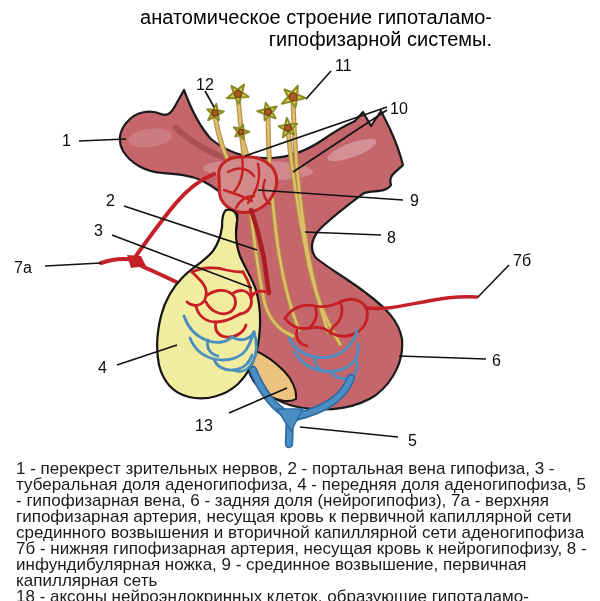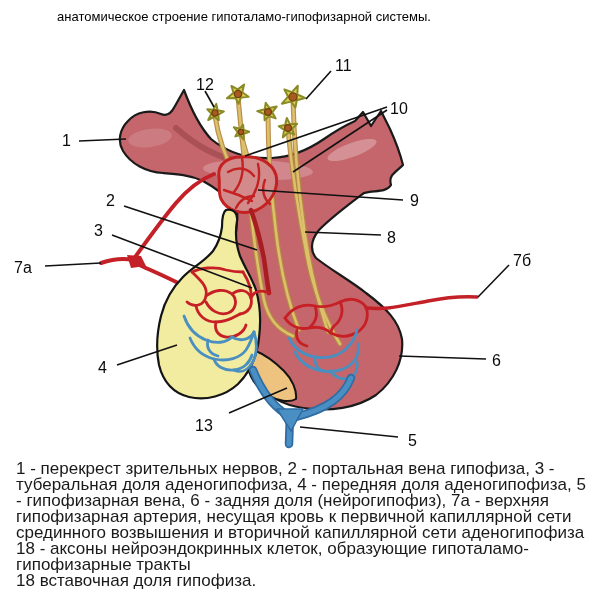--- a/index.html
+++ b/index.html
@@ -9,8 +9,8 @@
     overflow:hidden;
   }
   .title{
-    position:absolute;top:6px;left:4px;width:480px;
-    text-align:center;font-size:13px;line-height:22px;color:#000;
+    position:absolute;top:6px;left:12px;width:480px;
+    text-align:right;font-size:20px;line-height:22px;color:#000;
   }
   .diagram-svg{position:absolute;top:0;left:0;}
   .legend{

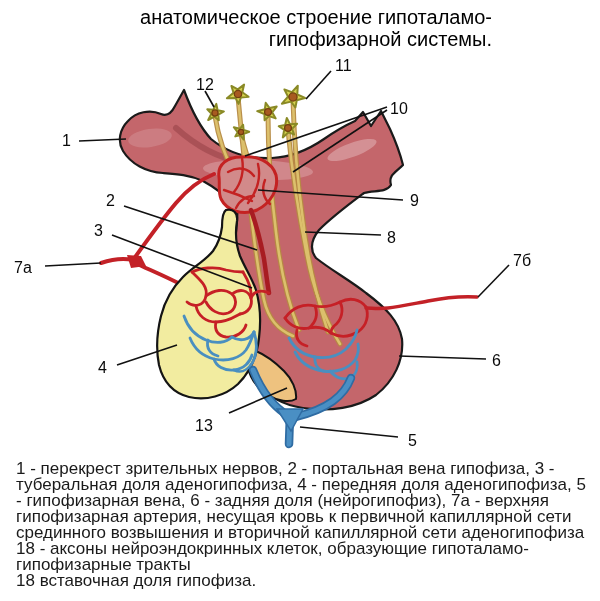--- a/index.html
+++ b/index.html
@@ -200,6 +200,7 @@
 
 <div class="legend">
   <p>1 - перекрест зрительных нервов, 2 - портальная вена гипофиза, 3 - туберальная доля аденогипофиза, 4 - передняя доля аденогипофиза, 5 - гипофизарная вена, 6 - задняя доля (нейрогипофиз), 7а - верхняя гипофизарная артерия, несущая кровь к первичной капиллярной сети срединного возвышения и вторичной капиллярной сети аденогипофиза</p>
+  <p>7б - нижняя гипофизарная артерия, несущая кровь к нейрогипофизу, 8 - инфундибулярная ножка, 9 - срединное возвышение, первичная капиллярная сеть</p>
   <p>18 - аксоны нейроэндокринных клеток, образующие гипоталамо-гипофизарные тракты</p>
   <p>18 вставочная доля гипофиза.</p>
 </div>

